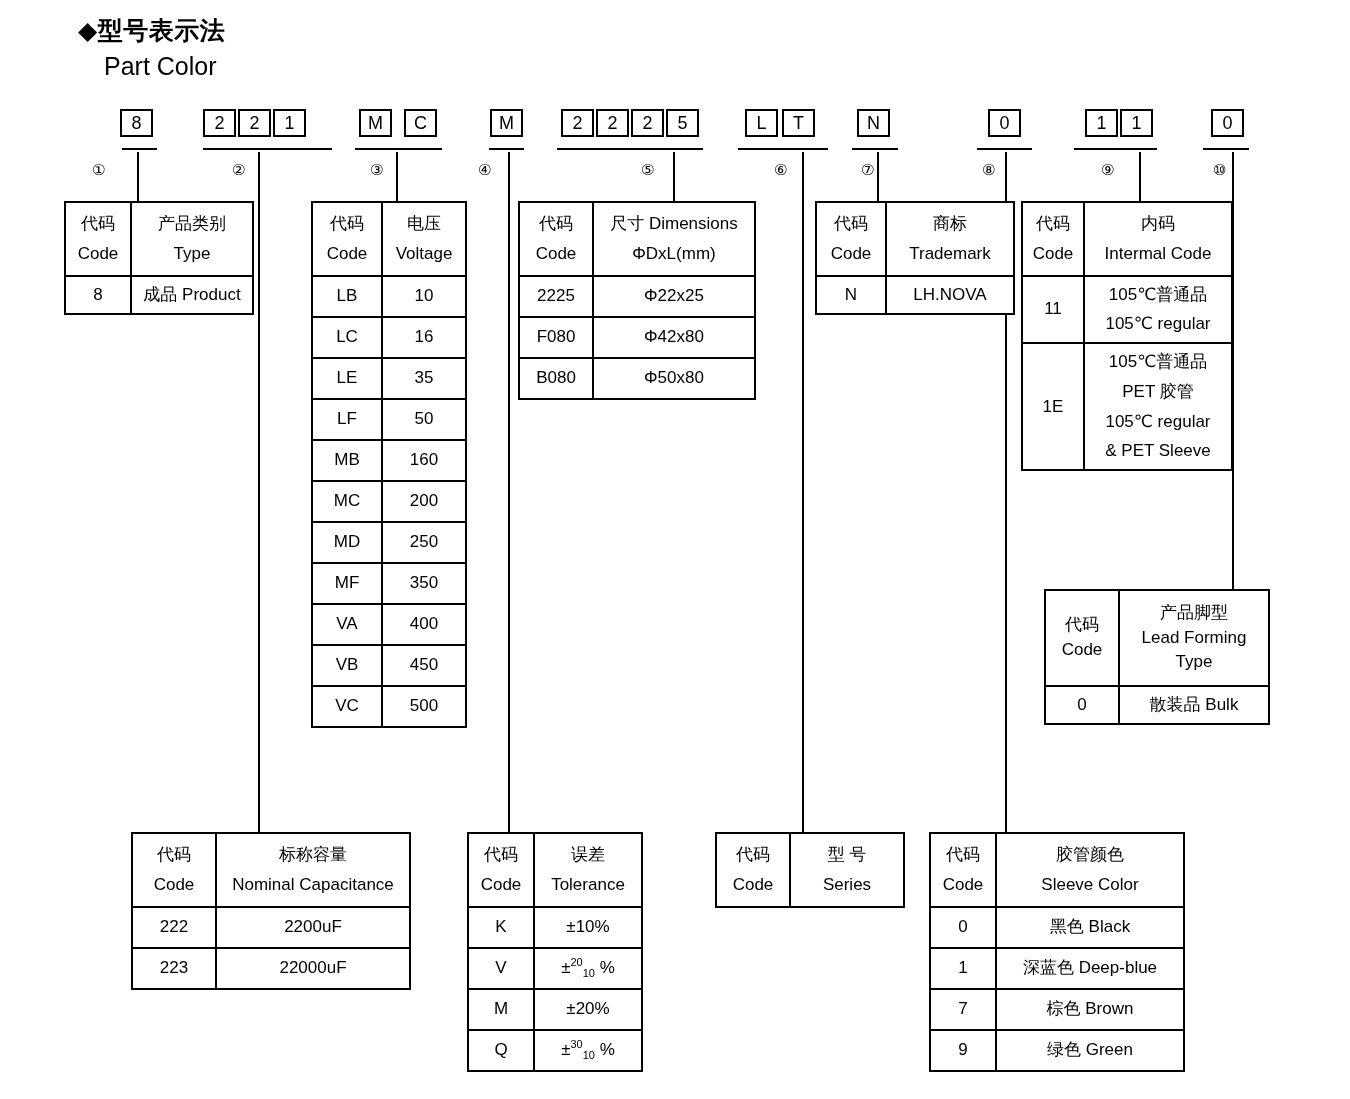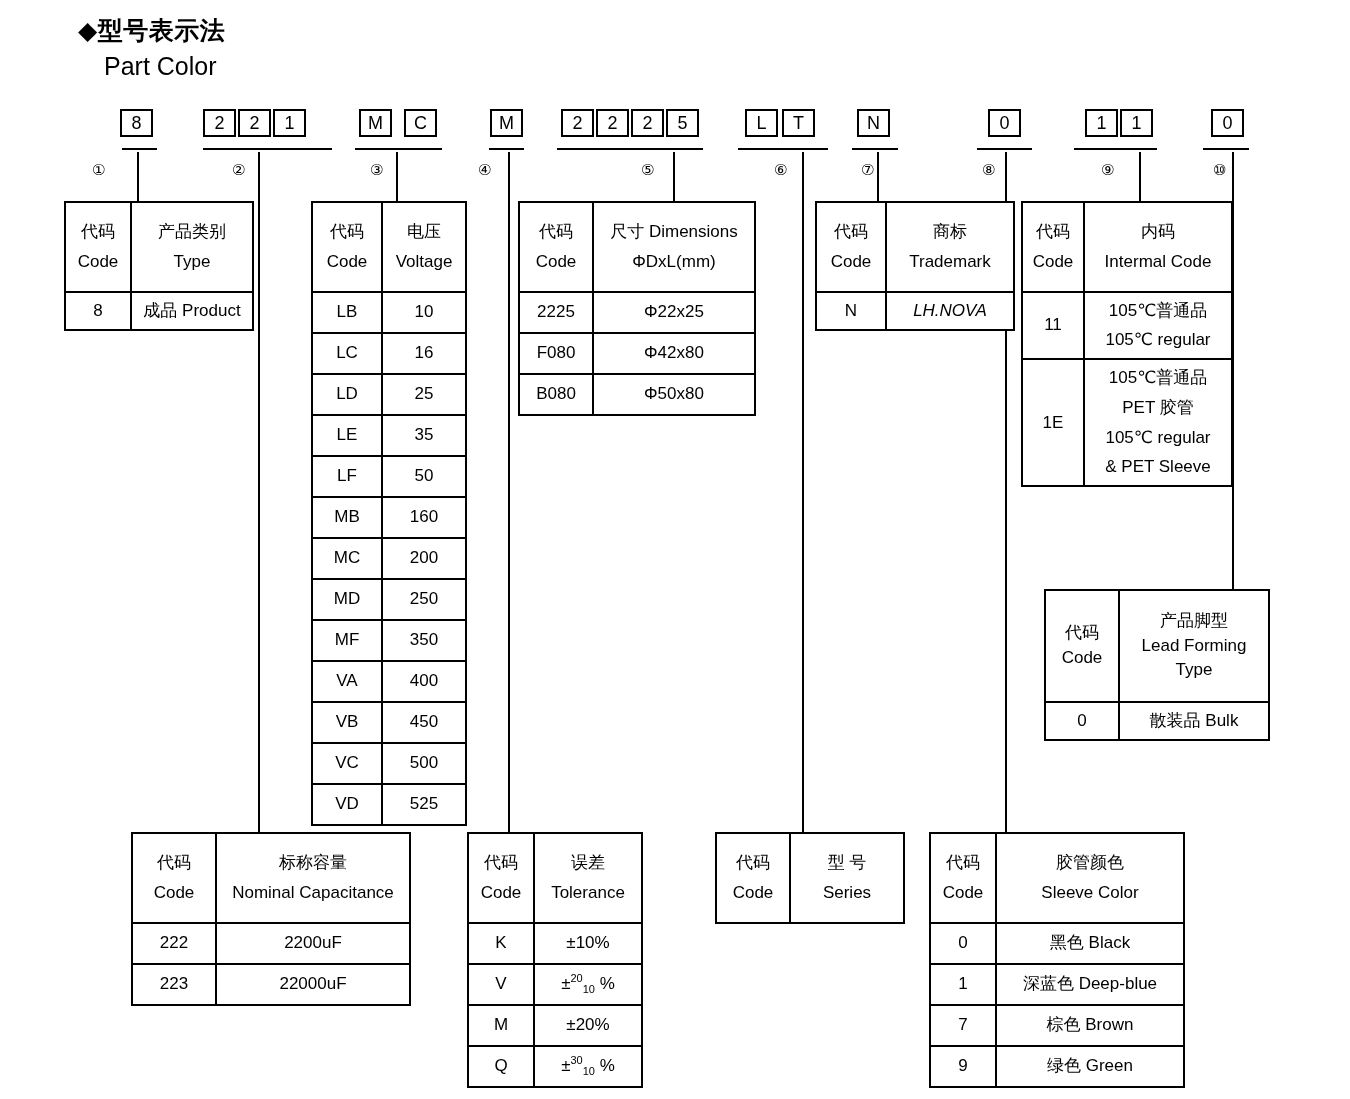--- a/index.html
+++ b/index.html
@@ -57,7 +57,7 @@
     line-height:1.28;
     white-space:nowrap;
   }
-  table.t td.hd{padding:18px 4px;}
+  table.t td.hd{padding:10px 4px;}
   .two-line span{display:block;}
   .sup{font-size:11px;vertical-align:super;text-align:center;}
   .sub{font-size:11px;vertical-align:sub;}

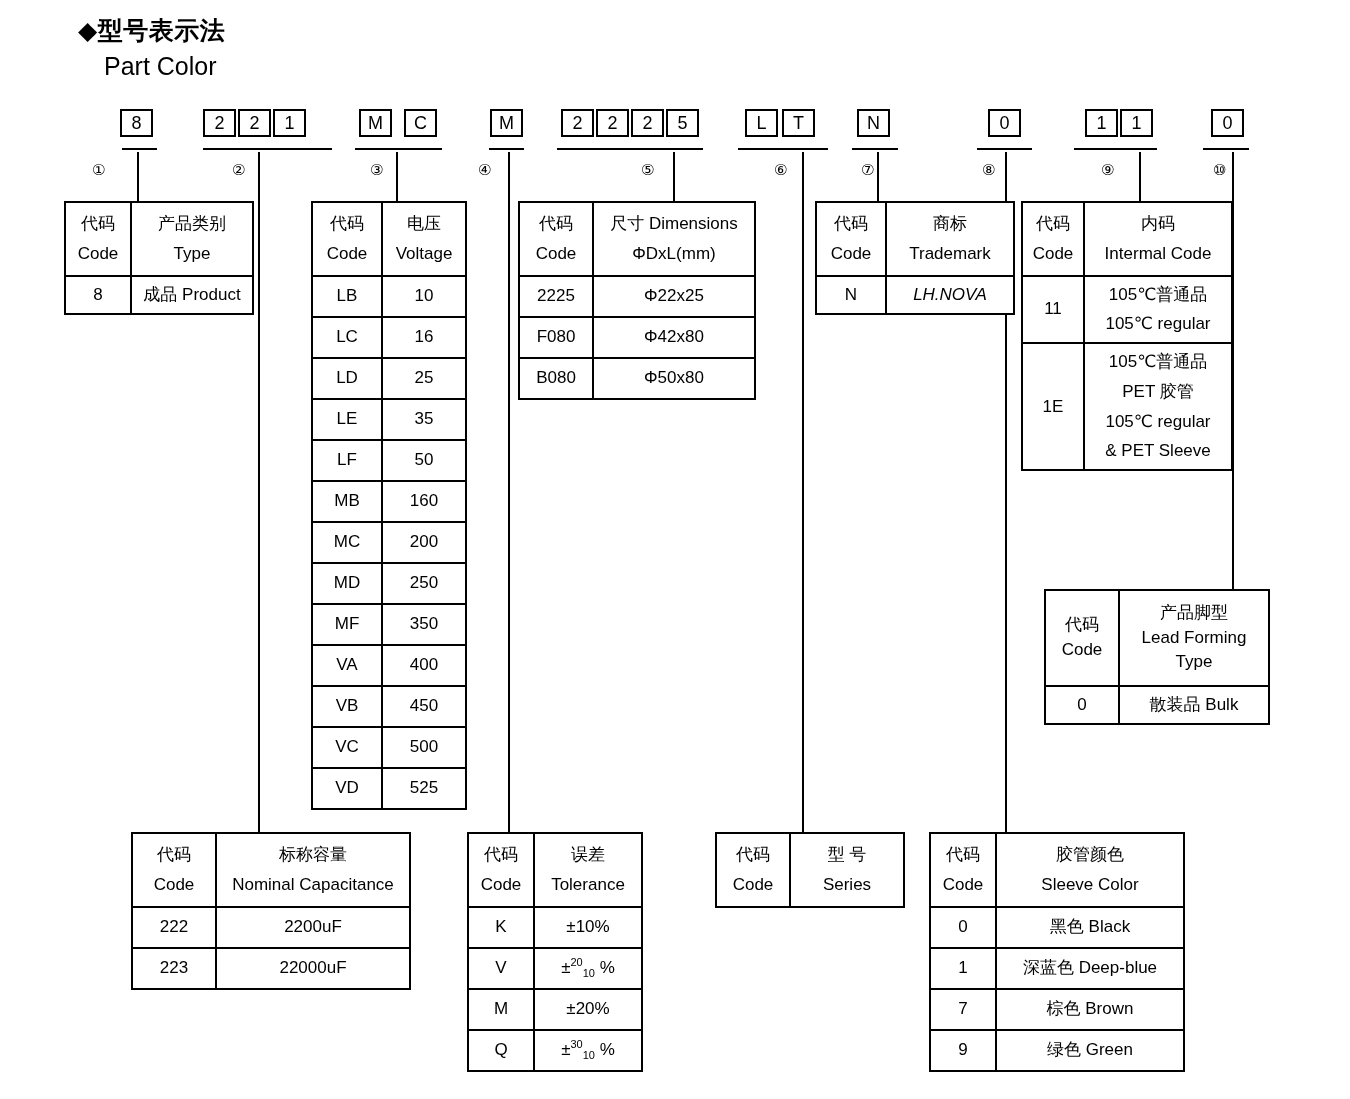--- a/index.html
+++ b/index.html
@@ -256,7 +256,7 @@
     </tr>
     <tr>
       <td style="width:60px;height:30px;">N</td>
-      <td style="width:118px;font-style:italic;">LH.NOVA</td>
+      <td style="width:118px;">LH.NOVA</td>
     </tr>
   </tbody>
     </table>

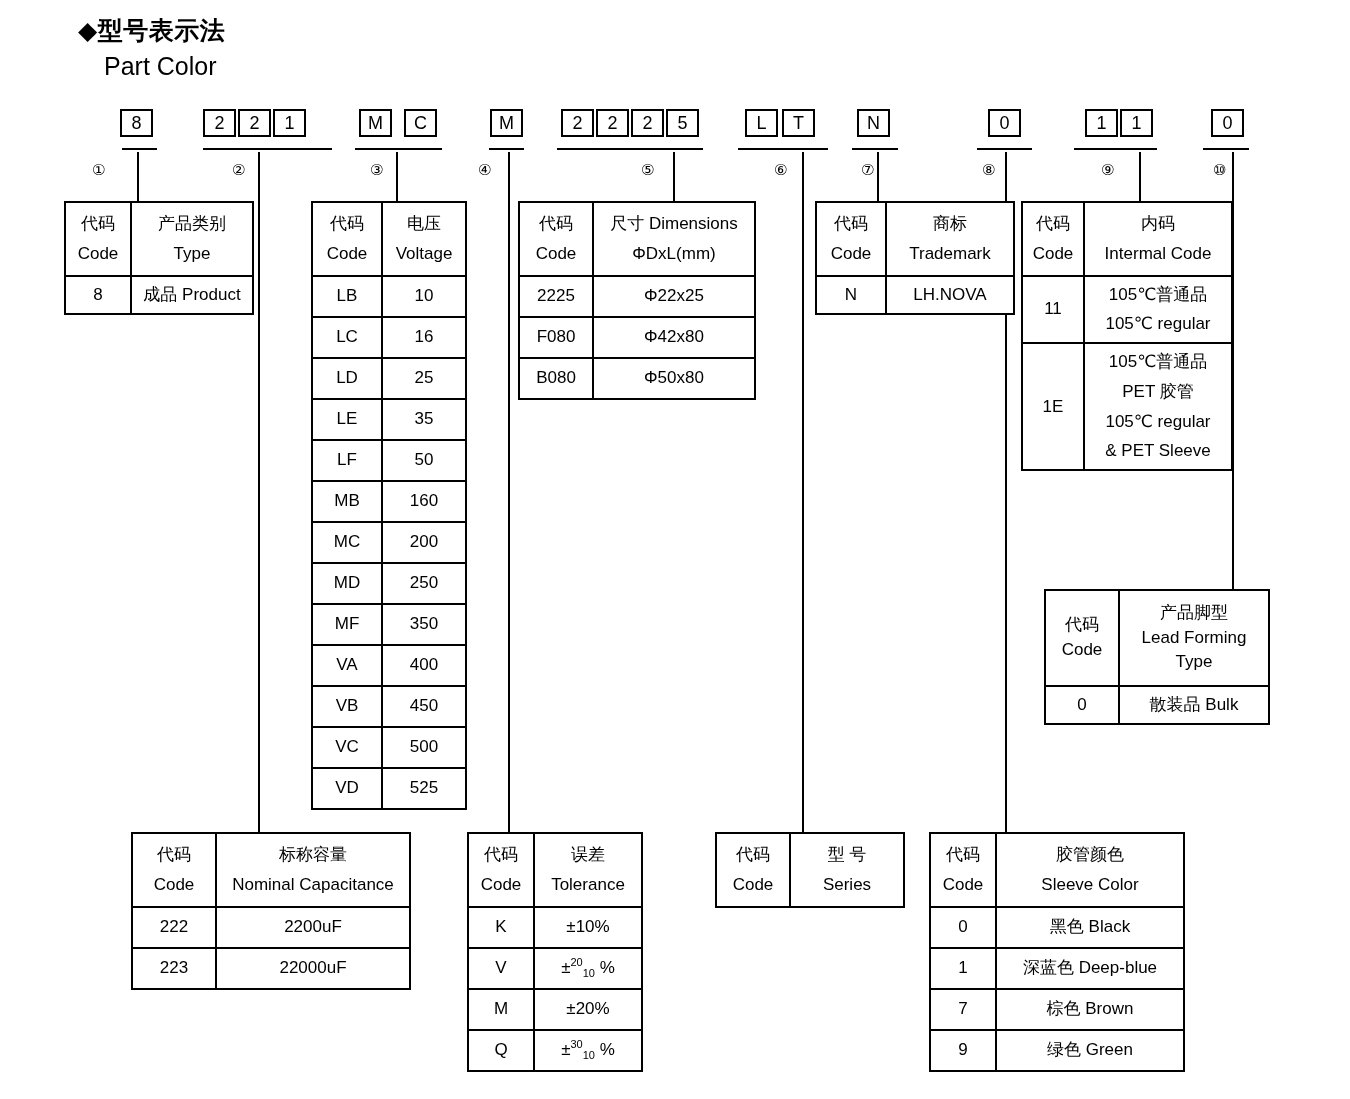--- a/index.html
+++ b/index.html
@@ -165,10 +165,6 @@
           <td>16</td>
         </tr>
         <tr>
-          <td style="height:33px">LD</td>
-          <td>25</td>
-        </tr>
-        <tr>
           <td style="height:33px">LE</td>
           <td>35</td>
         </tr>

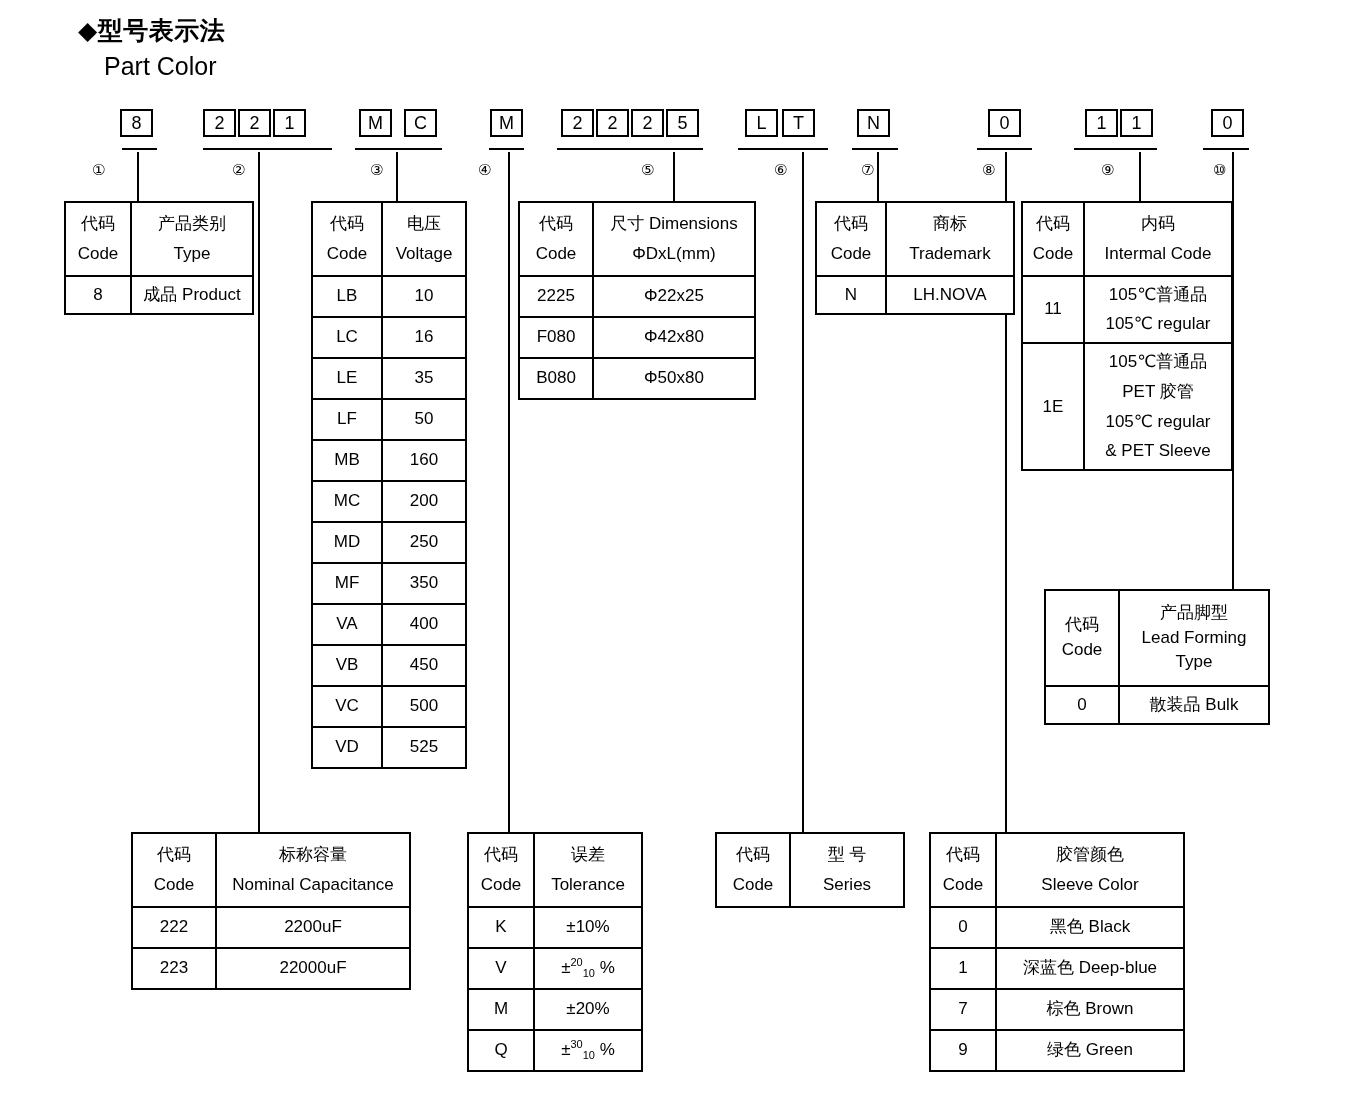--- a/index.html
+++ b/index.html
@@ -200,10 +200,6 @@
           <td style="height:33px">VC</td>
           <td>500</td>
         </tr>
-        <tr>
-          <td style="height:33px">VD</td>
-          <td>525</td>
-        </tr>
       </tbody>
     </table>
 

